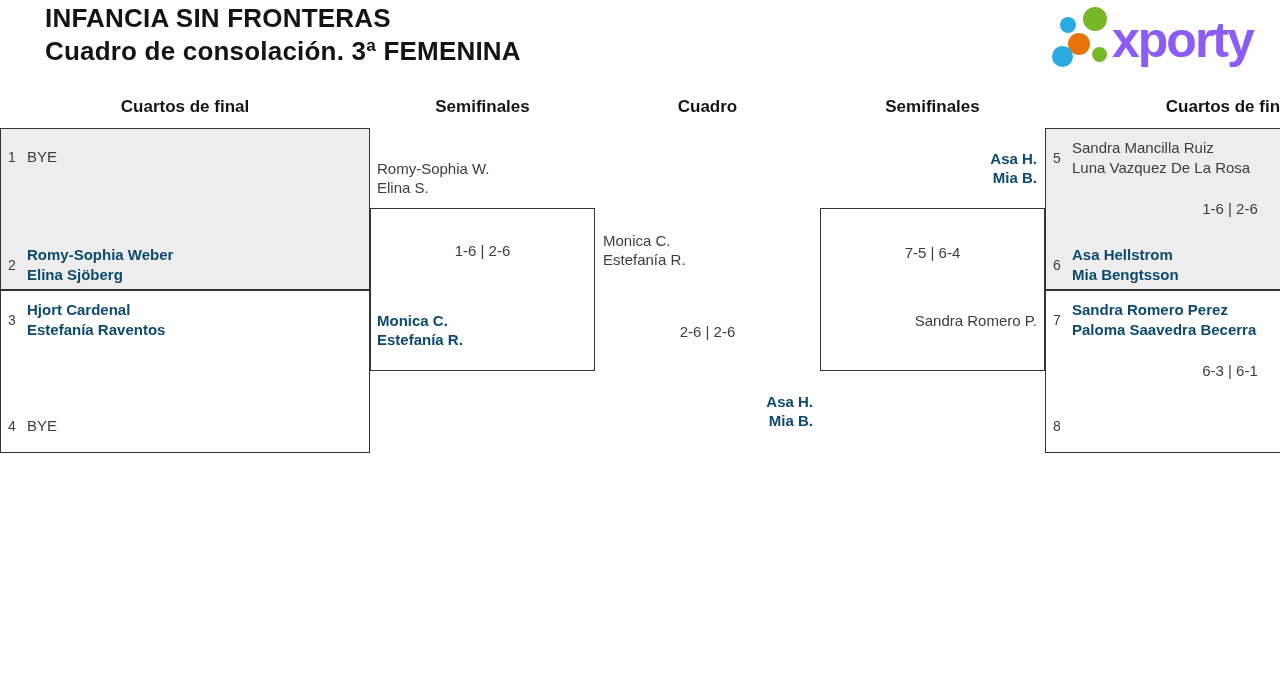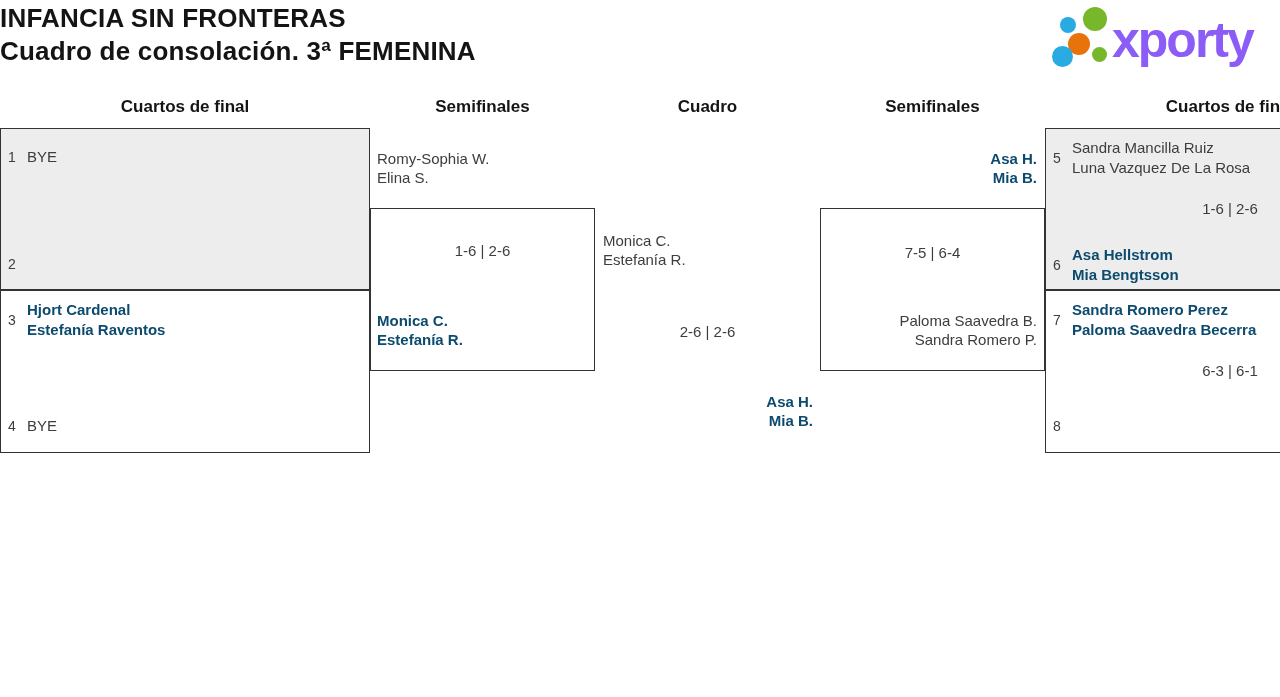--- a/index.html
+++ b/index.html
@@ -14,7 +14,7 @@
 
   
   .title-block { position:absolute; left:0; top:2px; }
-  .title-line { font-size:26px; font-weight:700; line-height:33px; color:#141414; letter-spacing:0.2px; white-space:nowrap; }
+  .title-line { font-size:26px; font-weight:700; line-height:33px; color:#141414; letter-spacing:0.2px; white-space:nowrap;padding-left:45px; }
 
   
   .logo { position:absolute; left:1050px; top:5px; width:230px; height:66px; display:block; text-decoration:none; }

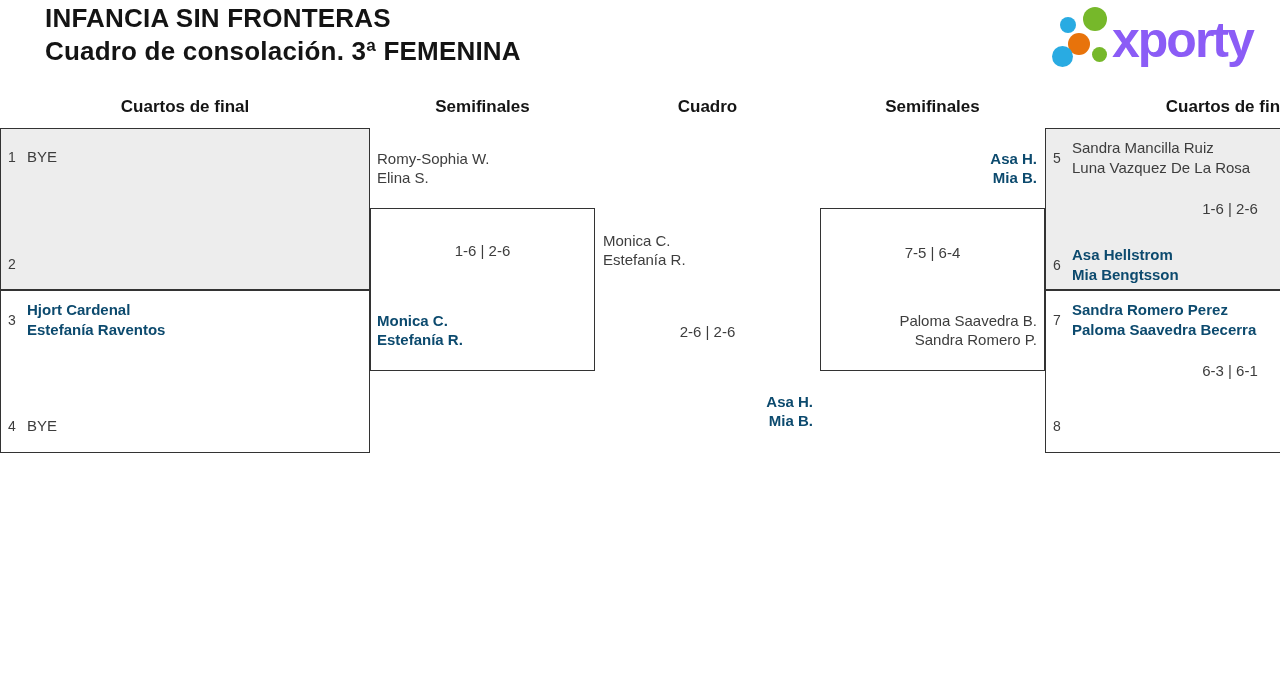--- a/index.html
+++ b/index.html
@@ -106,7 +106,7 @@
   </div>
 </div>
 
-<div class="nameblock" style="left:377px;top:149px">
+<div class="nameblock" style="left:377px;top:159px">
   <div class="teamline">Romy-Sophia W.</div>
   <div class="teamline">Elina S.</div>
 </div>

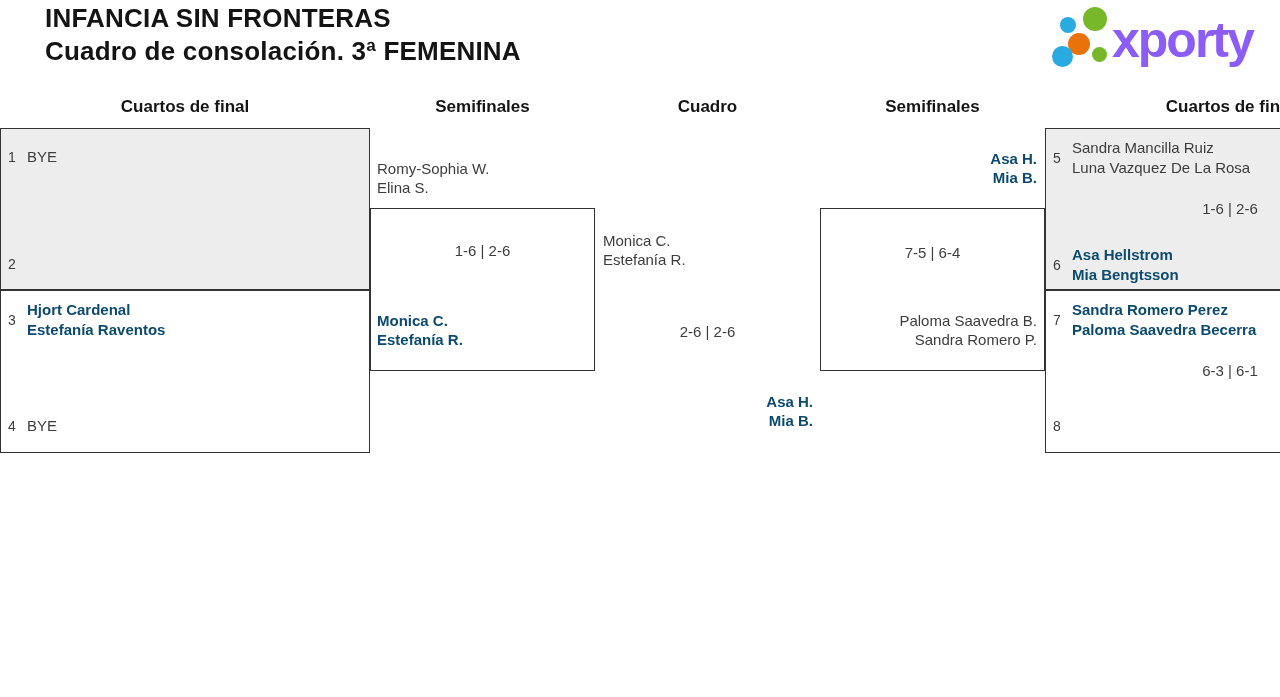--- a/index.html
+++ b/index.html
@@ -90,6 +90,10 @@
 </div>
 <div class="entry w" style="left:8px;top:264px">
   <span class="seed">2</span>
+  <div>
+    <div class="teamline">Romy-Sophia Weber</div>
+    <div class="teamline">Elina Sjöberg</div>
+  </div>
 </div>
 <div class="entry w" style="left:8px;top:319px">
   <span class="seed">3</span>

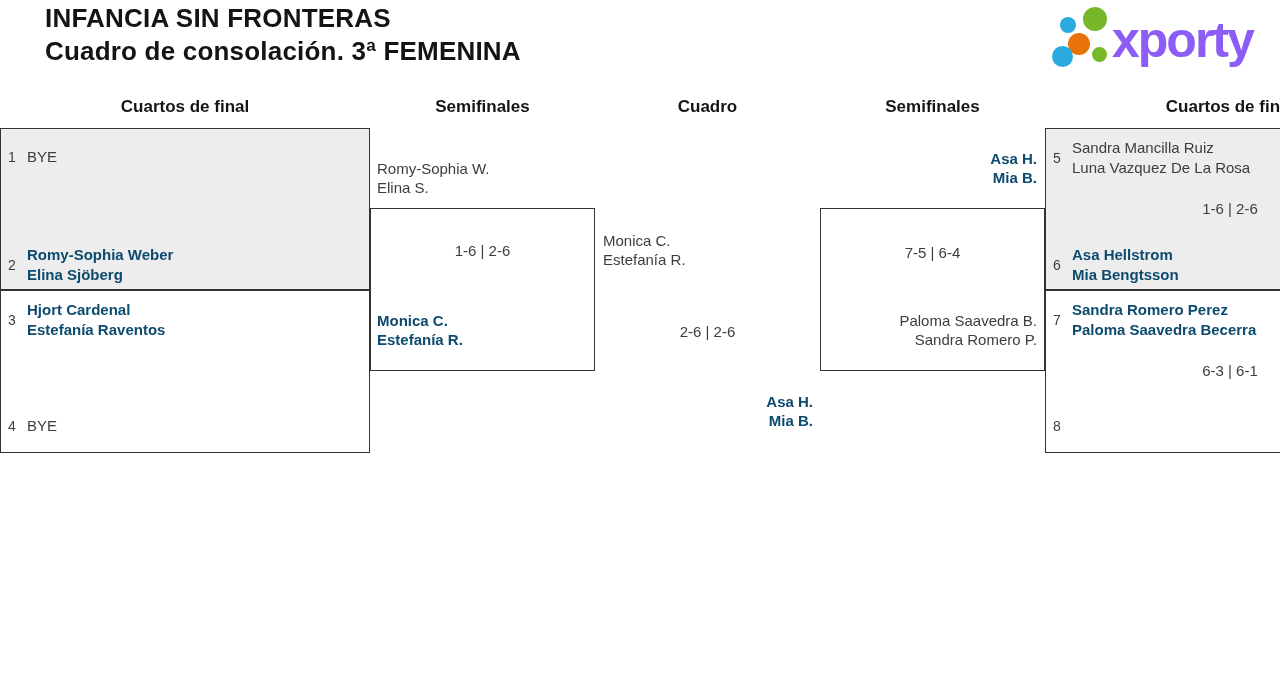--- a/index.html
+++ b/index.html
@@ -136,7 +136,6 @@
 </div>
 <div class="score" style="left:820px;width:225px;top:244px">7-5 | 6-4</div>
 <div class="nameblock t-right" style="left:820px;width:217px;top:311px">
-  <div class="teamline">Paloma Saavedra B.</div>
   <div class="teamline">Sandra Romero P.</div>
 </div>
 

